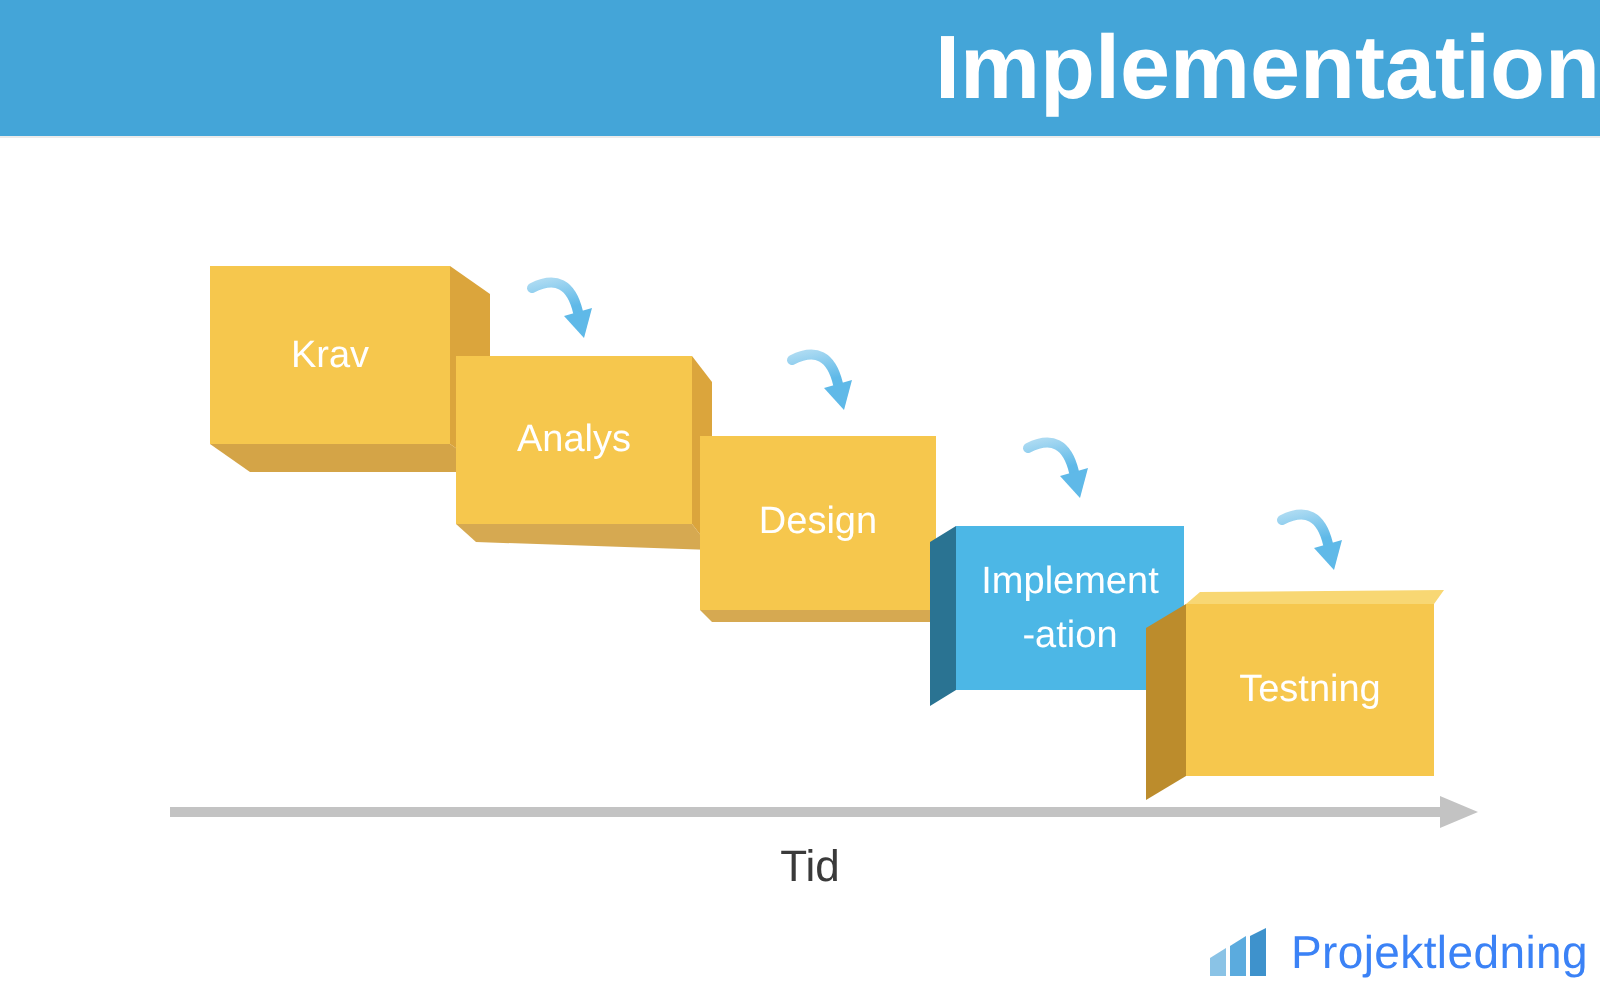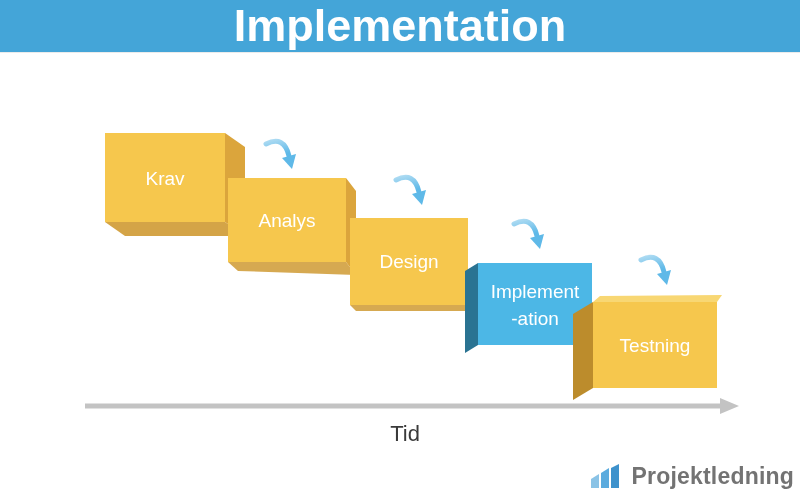--- a/index.html
+++ b/index.html
@@ -8,8 +8,8 @@
     font-family:"Liberation Sans",sans-serif;position:relative;
   }
   .header{
-    position:absolute;top:0;left:0;width:800px;height:52px;
-    background:#44A5D8;display:flex;align-items:center;justify-content:center;
+    position:absolute;top:0;left:0;width:800px;height:68px;
+    background:#44A5D8;display:flex;align-items:center;justify-content:flex-end;
     box-shadow:0 1px 0 rgba(0,0,0,0.08);
   }
   .header h1{

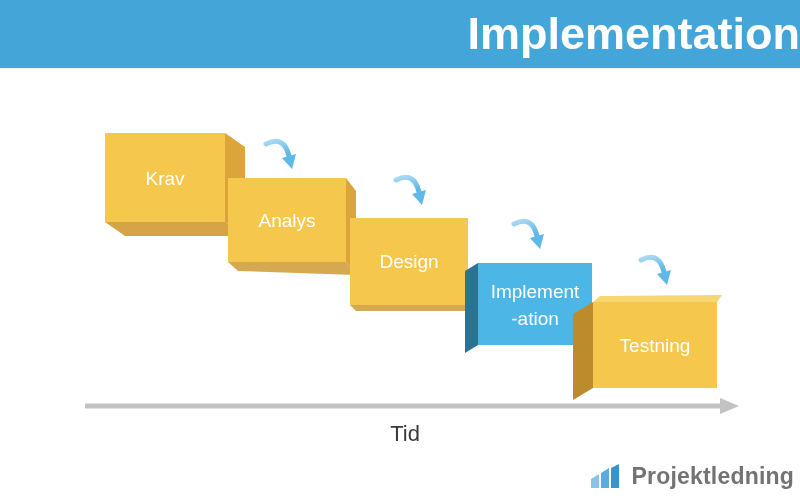--- a/index.html
+++ b/index.html
@@ -28,7 +28,7 @@
     position:absolute;right:6px;bottom:12px;display:flex;align-items:flex-end;gap:6px;
   }
   .brand-text{
-    color:#737373;font-size:23px;font-weight:700;line-height:1;letter-spacing:0.2px;
+    color:#3b82f6;font-size:23px;font-weight:400;line-height:1;letter-spacing:0.2px;
   }
 </style>
 </head>

